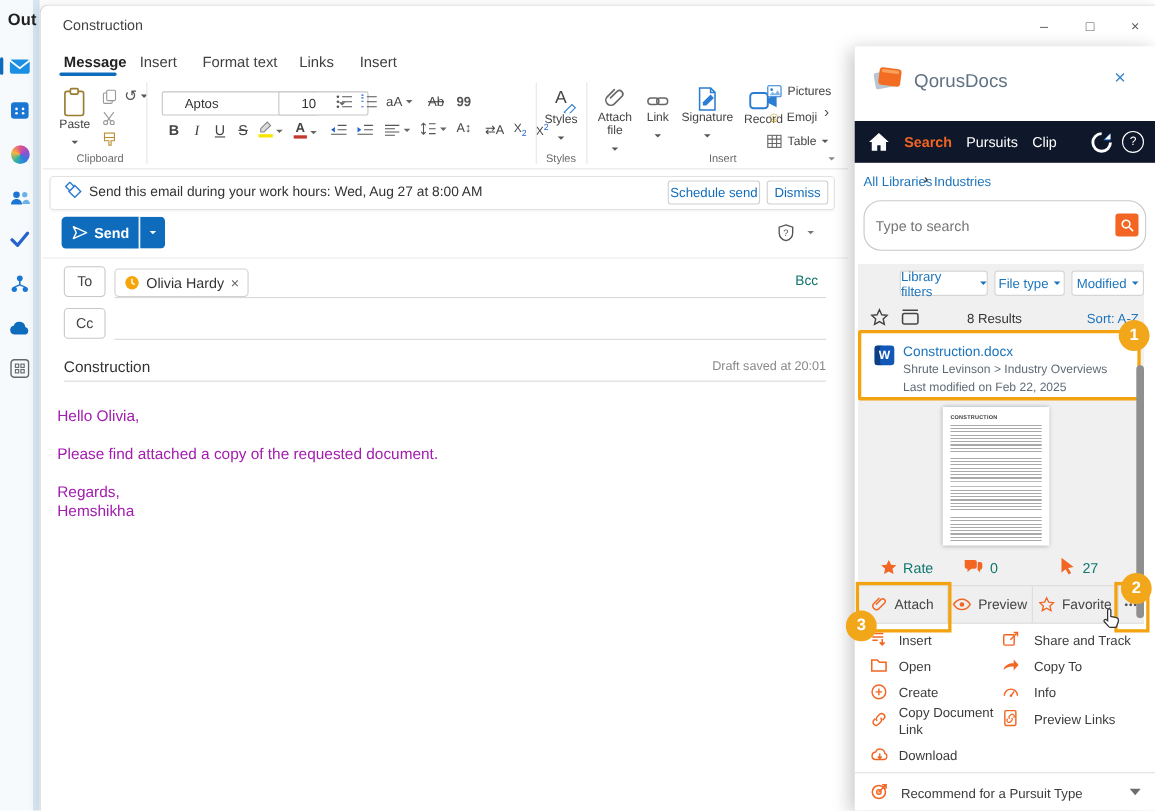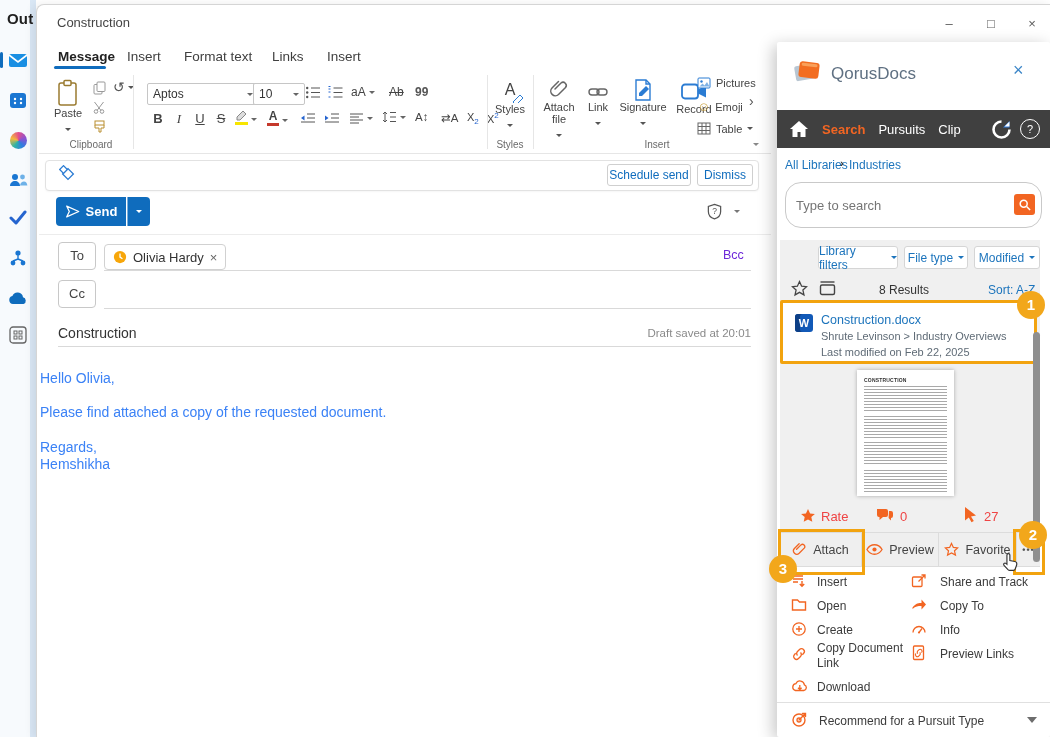--- a/index.html
+++ b/index.html
@@ -36,7 +36,7 @@
   .ric{color:#555;display:flex;align-items:center;justify-content:center}
   .fmt{font-size:13px;color:#444;width:18px;text-align:center}
   .selbox{border:1px solid #c6c6c6;border-radius:2px;height:20px;display:flex;align-items:center;
-          padding:0 5px;font-size:12px;color:#333;justify-content:space-between;background:#fff}
+          padding:0 20px;font-size:12px;color:#333;justify-content:space-between;background:#fff}
   .rlbl{font-size:11px;color:#444;text-align:center;line-height:12px}
 
   .sched-bar{left:8px;top:155px;width:712px;height:29px;border:1px solid #e2e2e2;border-radius:4px;

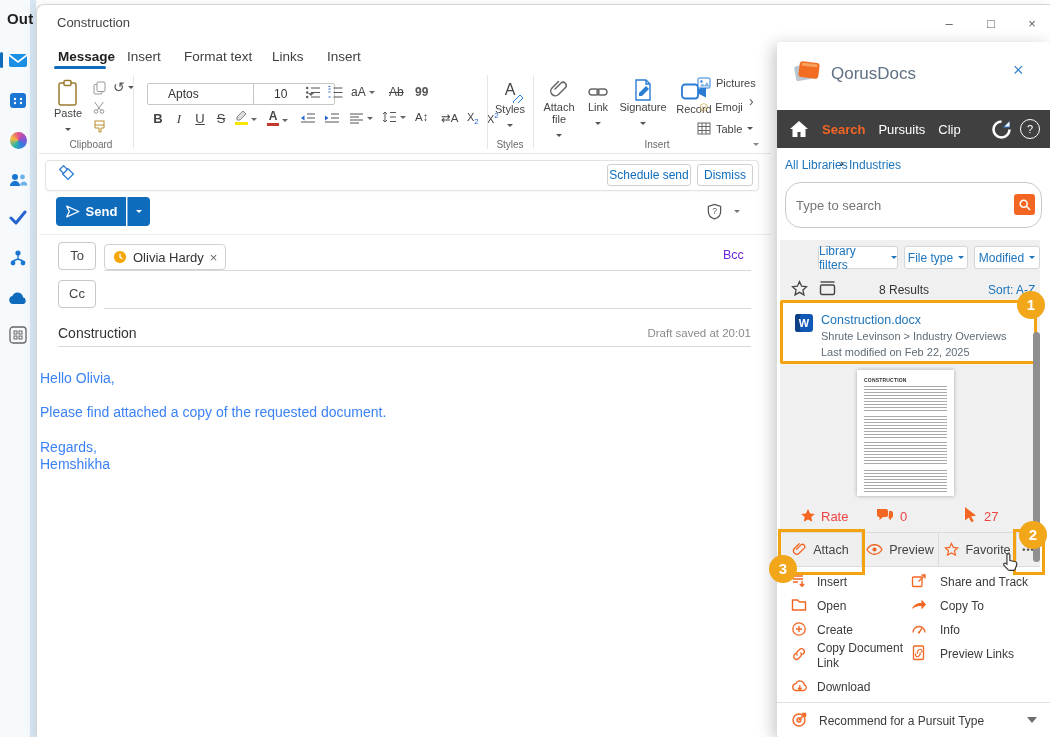--- a/index.html
+++ b/index.html
@@ -67,7 +67,7 @@
          box-shadow:-4px 3px 16px rgba(0,0,0,.22);border-radius:2px}
   .q-title{left:54px;top:22px;font-size:17px;color:#5f7082}
   .q-close{left:236px;top:18px;font-size:18px;color:#3c86c8}
-  .q-nav{left:0;top:68px;width:273px;height:38px;background:#404040;display:flex;align-items:center}
+  .q-nav{left:0;top:68px;width:273px;height:38px;background:#0f172a;display:flex;align-items:center}
   .q-nav-item{font-size:13px;color:#fff}
   .q-nav-item.active{color:#f26522;font-weight:bold}
   .crumb{font-size:12px;color:#1c74bc}

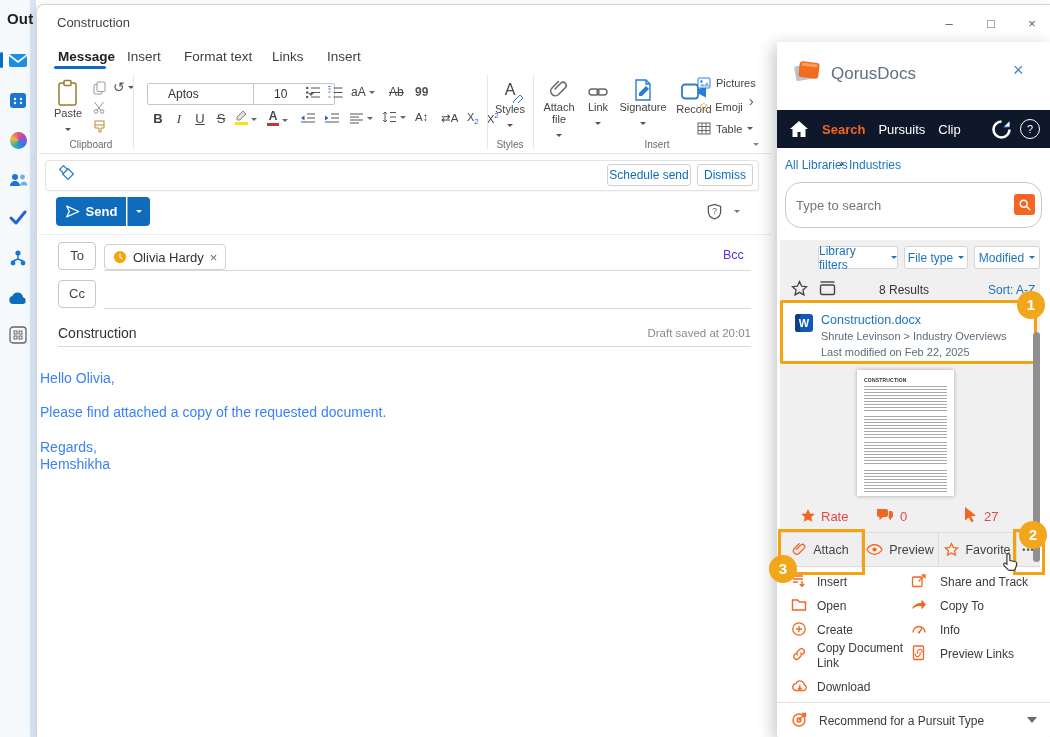--- a/index.html
+++ b/index.html
@@ -375,6 +375,7 @@
         <rect x="1.8" y="1.8" width="5.4" height="5.4" transform="rotate(45 4.5 4.5)" stroke="#2b7cd3" fill="#fff" stroke-width="1.3"></rect>
       </svg>
   </div>
+  <div class="abs sched-text">Send this email during your work hours: Wed, Aug 27 at 8:00 AM</div>
   <div class="abs sched-btn" style="left:570px;width:82px">Schedule send</div>
   <div class="abs sched-btn" style="left:660px;width:54px">Dismiss</div>
 

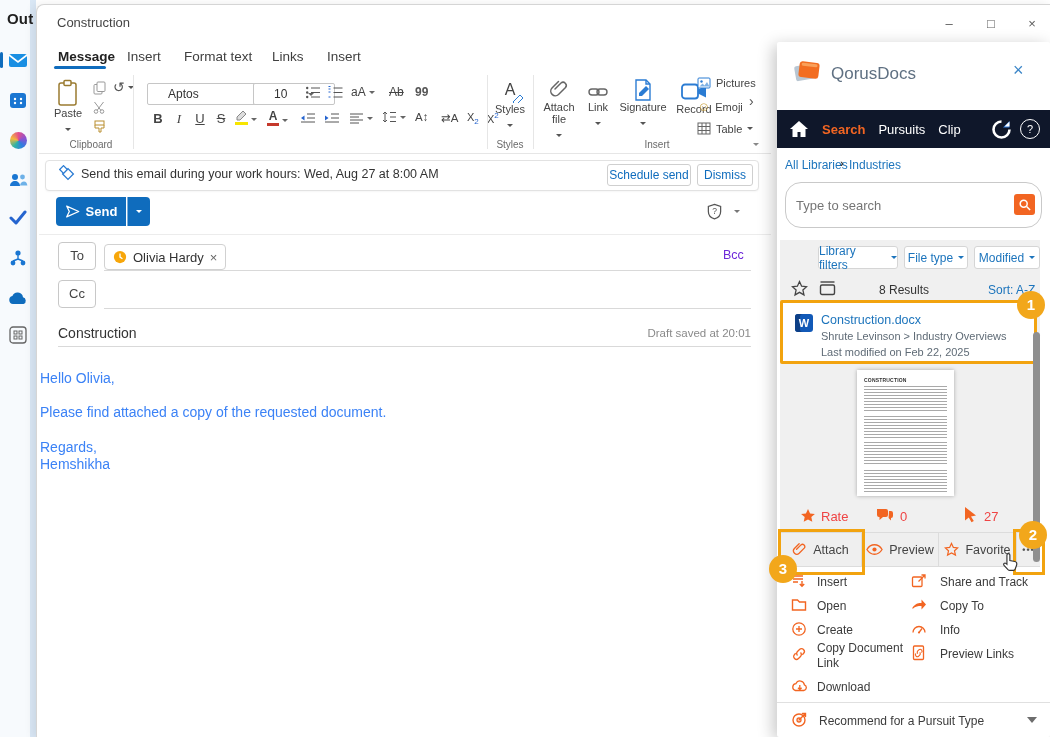--- a/index.html
+++ b/index.html
@@ -57,7 +57,7 @@
         display:flex;align-items:center;gap:6px;padding:0 8px;font-size:13px;color:#333}
   .pill-x{color:#666;font-size:13px}
   .underline{background:#d9d9d9;height:1px}
-  .bcc{left:686px;top:243px;font-size:12.5px;color:#6d28d9}
+  .bcc{left:686px;top:243px;font-size:12.5px;color:#0f766e}
   .subject{left:21px;top:320px;font-size:14px;color:#333}
   .draft{top:322px;right:300px;font-size:11.5px;color:#8a8a8a}
   .bodyline{left:3px;font-size:14px;color:#3b82f6}

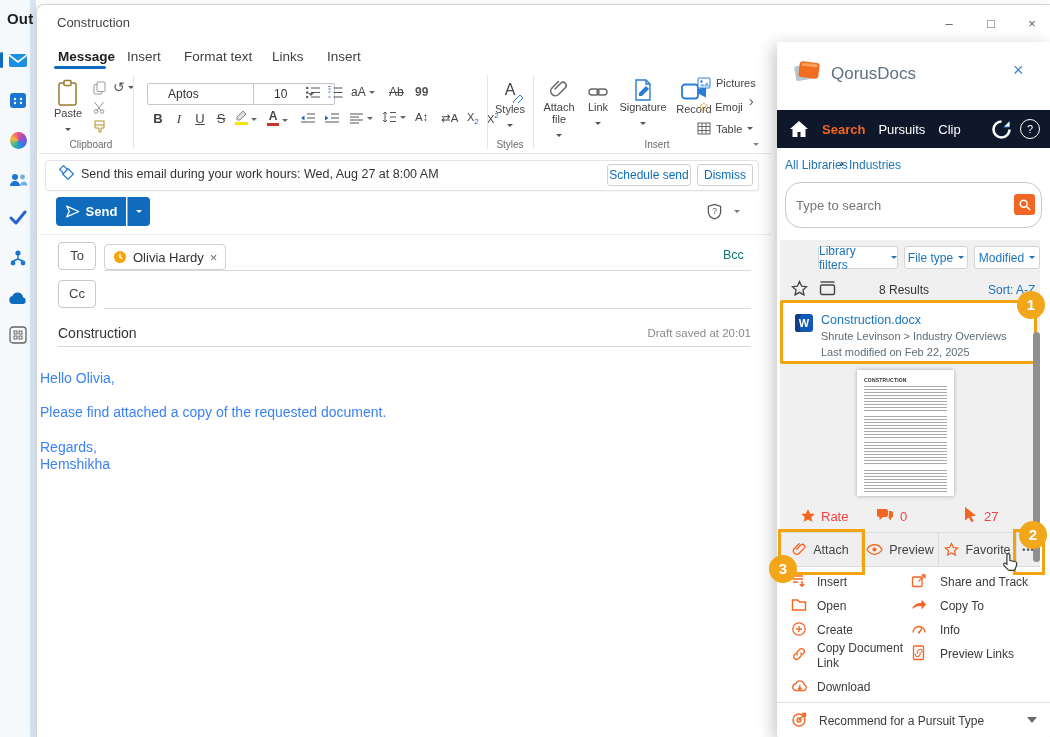--- a/index.html
+++ b/index.html
@@ -60,7 +60,7 @@
   .bcc{left:686px;top:243px;font-size:12.5px;color:#0f766e}
   .subject{left:21px;top:320px;font-size:14px;color:#333}
   .draft{top:322px;right:300px;font-size:11.5px;color:#8a8a8a}
-  .bodyline{left:3px;font-size:14px;color:#3b82f6}
+  .bodyline{left:15px;font-size:14px;color:#a21caf}
 
   
   .panel{left:777px;top:42px;width:273px;height:695px;background:#fff;

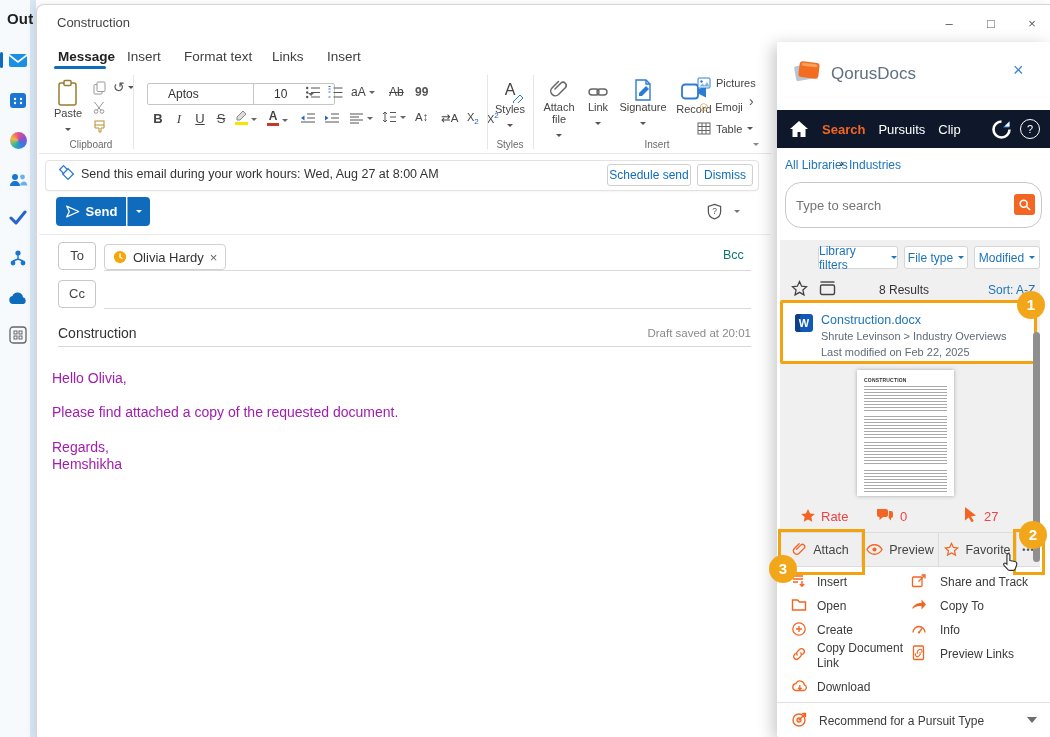--- a/index.html
+++ b/index.html
@@ -94,7 +94,7 @@
   .page{left:80px;top:328px;width:97px;height:126px;background:#fff;box-shadow:0 0 4px rgba(0,0,0,.3)}
   .page-h{font-size:5px;font-weight:bold;color:#333;margin:7px 7px 3px 7px;letter-spacing:.2px}
   .greek{margin:0 7px 4px 7px;background:repeating-linear-gradient(#a9a9a9 0 1px,transparent 1px 3px)}
-  .stat-txt{font-size:13px;color:#ef4444}
+  .stat-txt{font-size:13px;color:#0f766e}
   .action-row{left:3px;top:490px;width:260px;height:35px;background:#efefef;
               border-top:1px solid #dcdcdc;border-bottom:1px solid #dcdcdc;box-sizing:border-box}
   .action-cell{position:absolute;top:0;height:33px;display:flex;align-items:center;justify-content:center;

